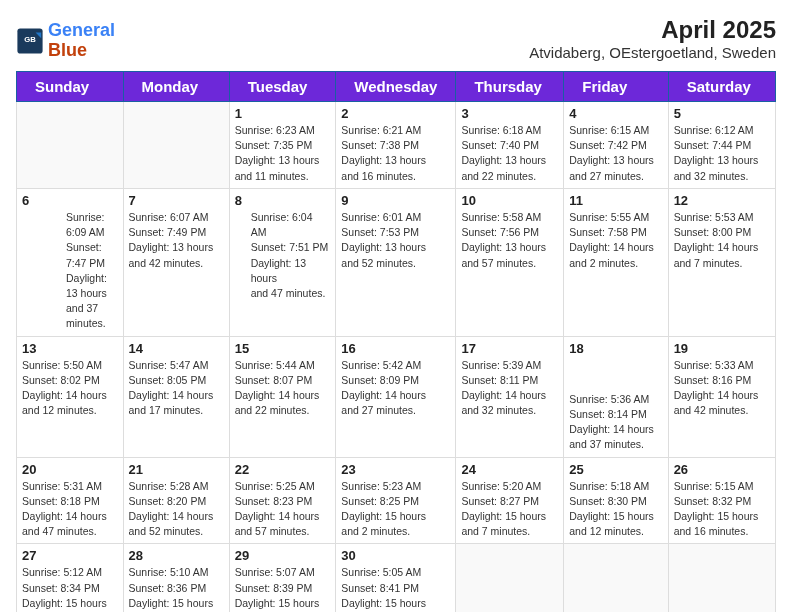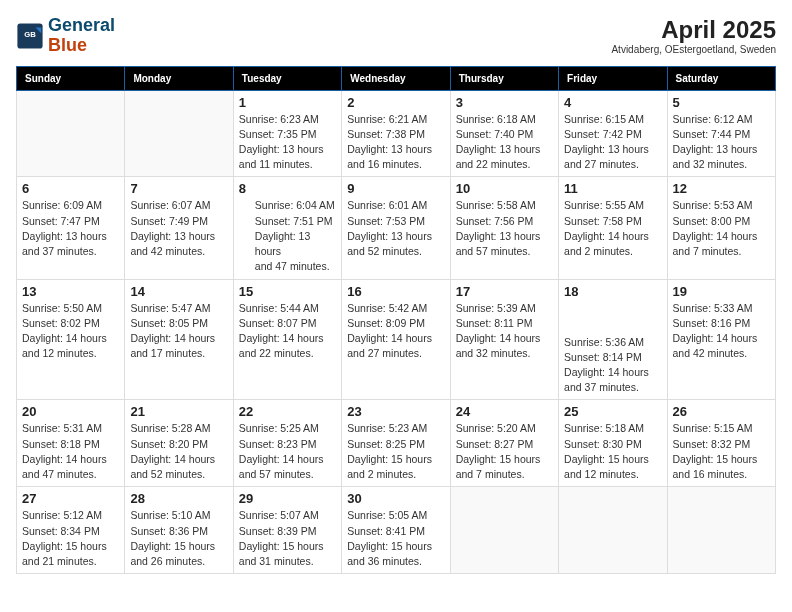--- a/index.html
+++ b/index.html
@@ -13,7 +13,7 @@
     .header {
       display: flex;
       justify-content: space-between;
-      align-items: flex-start;
+      align-items: flex-end;
       margin-bottom: 10px;
     }
     .logo {

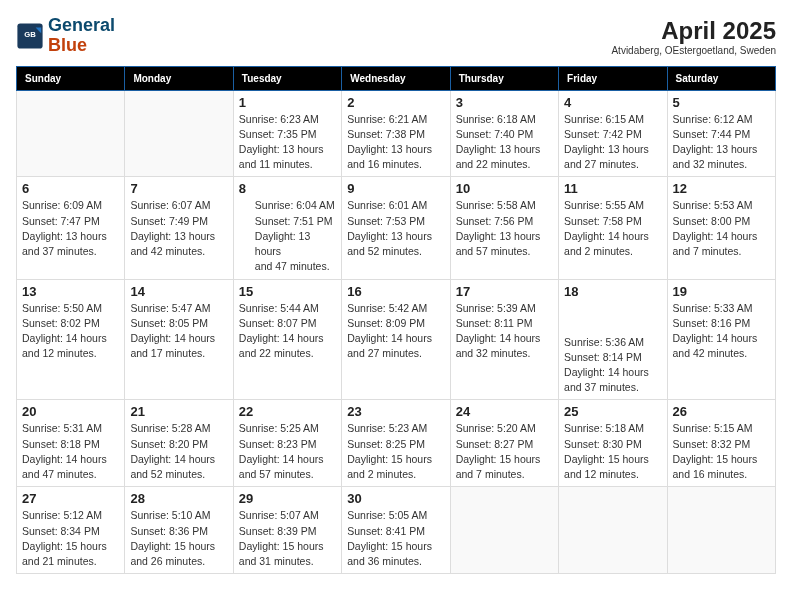--- a/index.html
+++ b/index.html
@@ -27,7 +27,7 @@
       line-height: 1.1;
     }
     .logo-text span {
-      color: #0c4a6e;
+      color: #3b82f6;
     }
     .logo-icon {
       width: 28px;

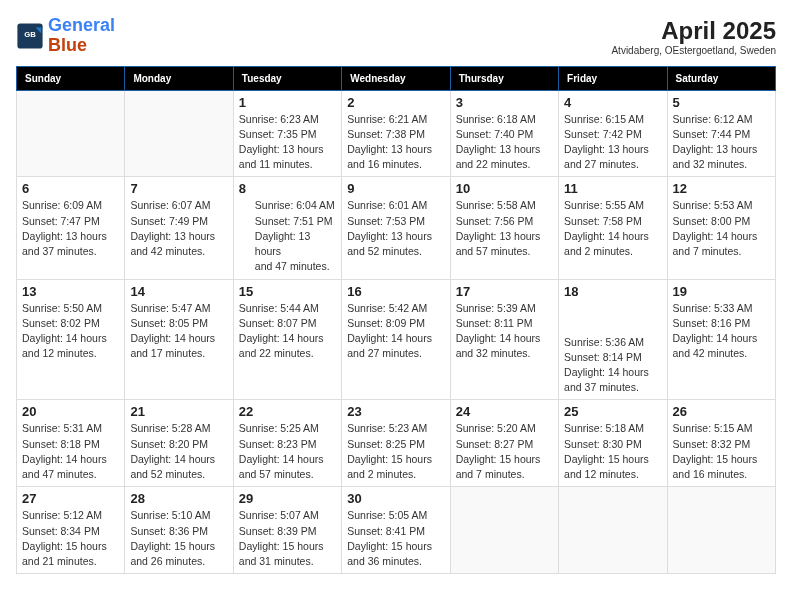--- a/index.html
+++ b/index.html
@@ -43,7 +43,7 @@
       color: #222;
     }
     .location {
-      font-size: 10px;
+      font-size: 15px;
       color: #333;
     }
     .calendar {

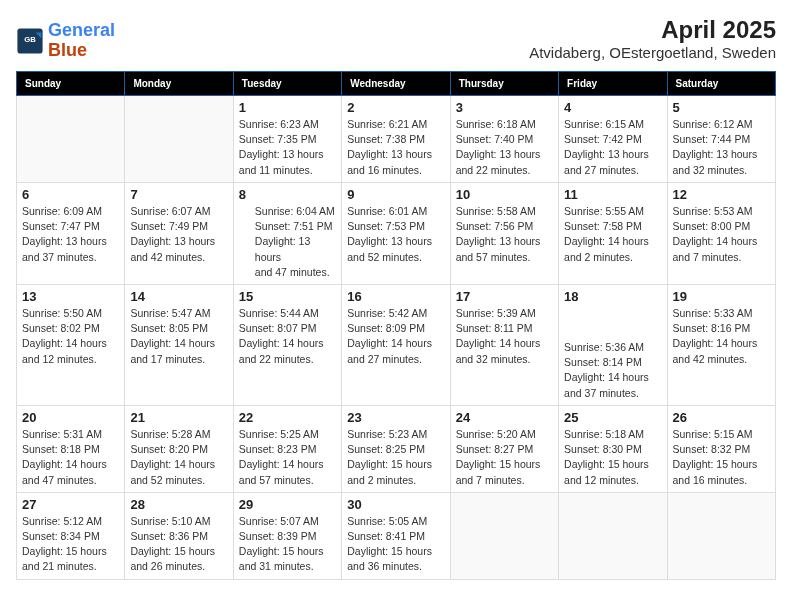--- a/index.html
+++ b/index.html
@@ -52,11 +52,11 @@
       border: 1px solid #ccc;
     }
     .calendar th {
-      background: #000000;
+      background: #6d28d9;
       color: #fff;
-      font-size: 10px;
+      font-size: 15px;
       font-weight: bold;
-      padding: 6px 8px;
+      padding: 6px 18px;
       text-align: left;
       border: 1px solid #1a5fa3;
     }

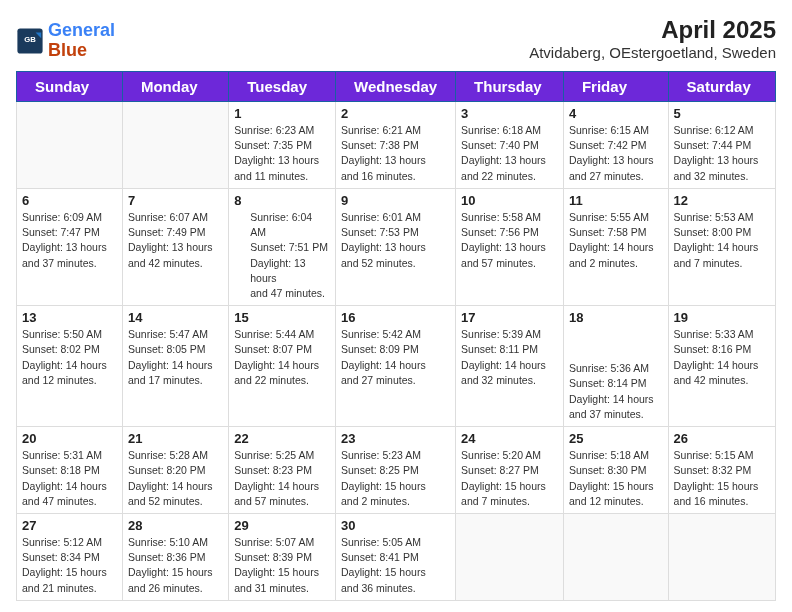--- a/index.html
+++ b/index.html
@@ -164,7 +164,7 @@
       <tr>
         <td>
           <span class="day-num">6</span>
-          <div class="day-info" style="white-space: pre-line;">Sunrise: 6:09 AM
+          <div class="day-info" style="white-space: pre-line; margin-left: 44px;">Sunrise: 6:09 AM
 Sunset: 7:47 PM
 Daylight: 13 hours
 and 37 minutes.</div>

